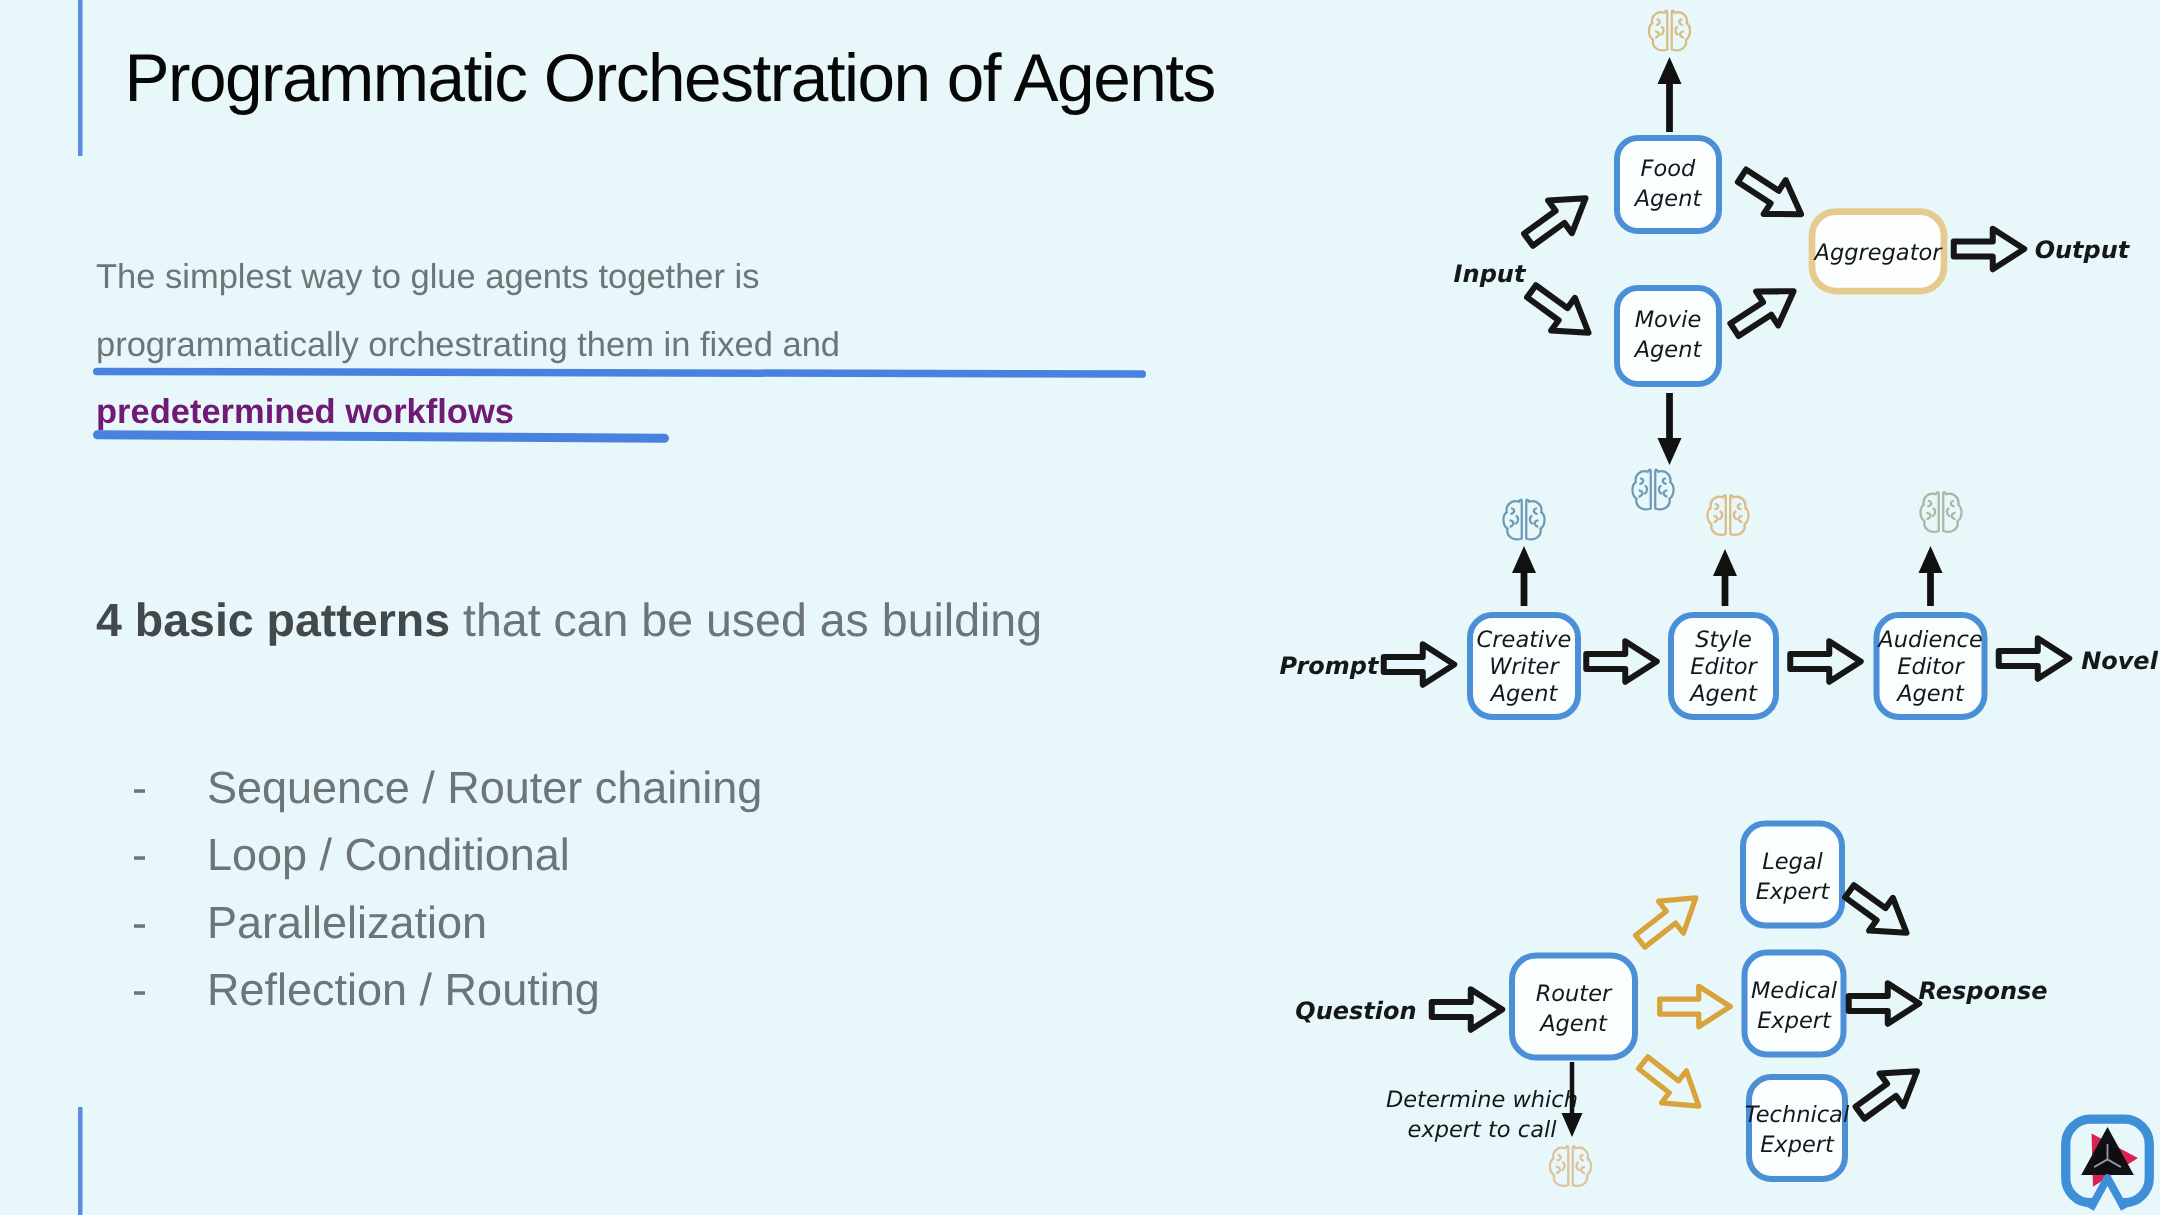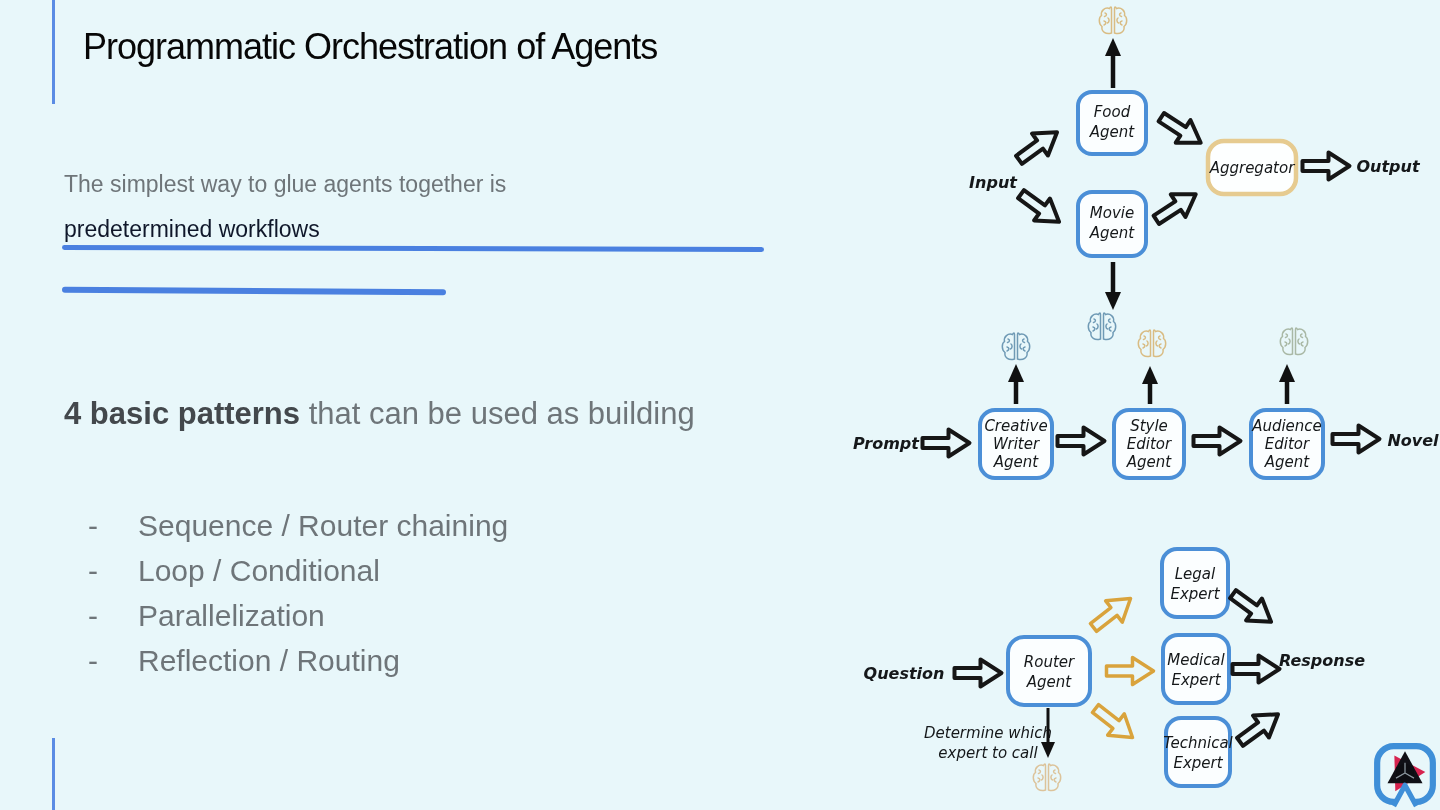--- a/index.html
+++ b/index.html
@@ -15,7 +15,7 @@
   .accent-bottom{top:738px;height:72px;}
   .title{
     position:absolute;left:83px;top:26px;
-    font-size:36px;font-weight:400;letter-spacing:-1px;
+    font-size:45px;font-weight:400;letter-spacing:-1px;
     color:#070707;margin:0;white-space:nowrap;
   }
   .intro{position:absolute;left:64px;top:162px;font-size:23px;color:#6e7579;line-height:45px;white-space:nowrap;}

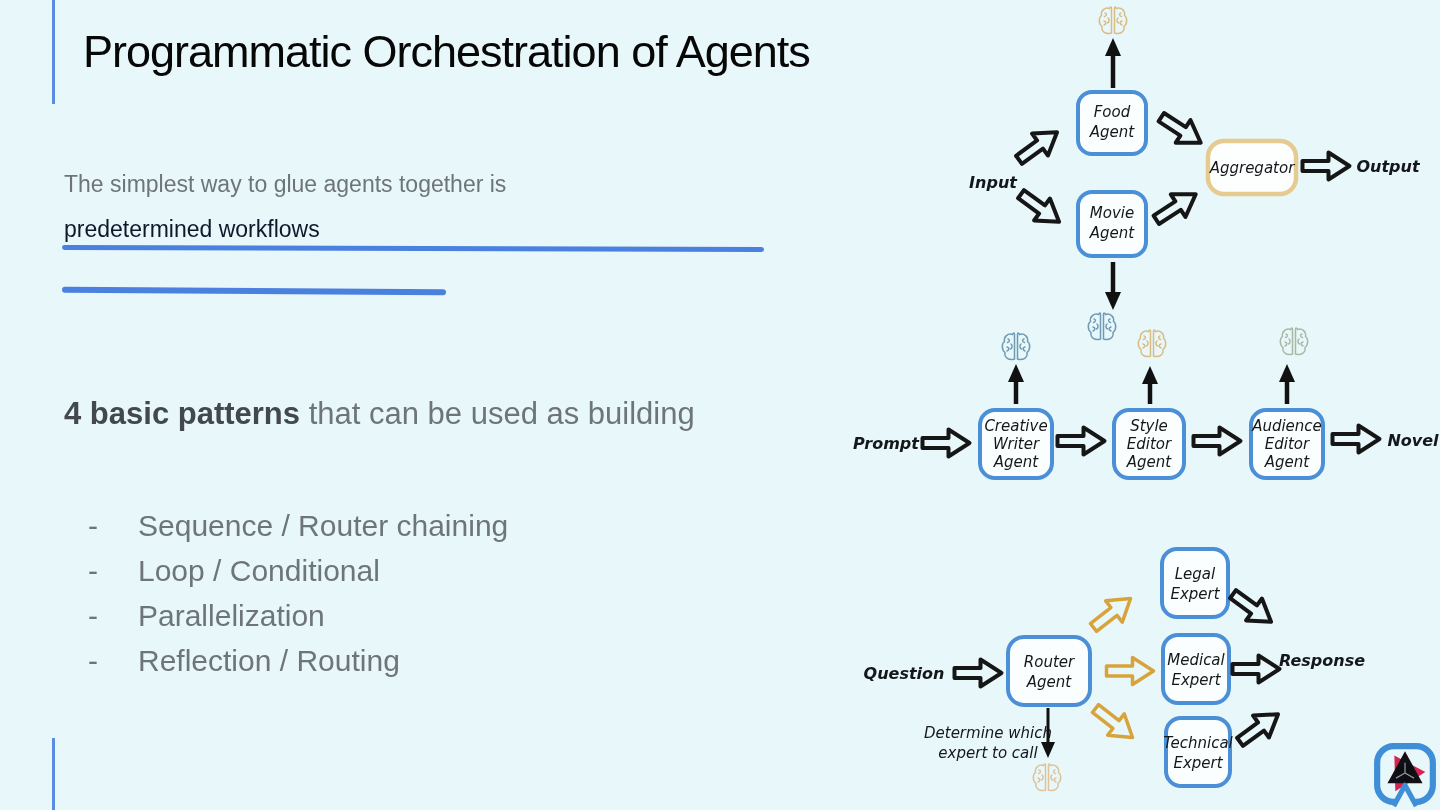--- a/index.html
+++ b/index.html
@@ -52,6 +52,7 @@
 
   <div class="intro">
     <div>The simplest way to glue agents together is</div>
+    <div>programmatically orchestrating them in fixed and</div>
     <div class="bold-line">predetermined workflows</div>
   </div>
   <div class="underline u1"></div>

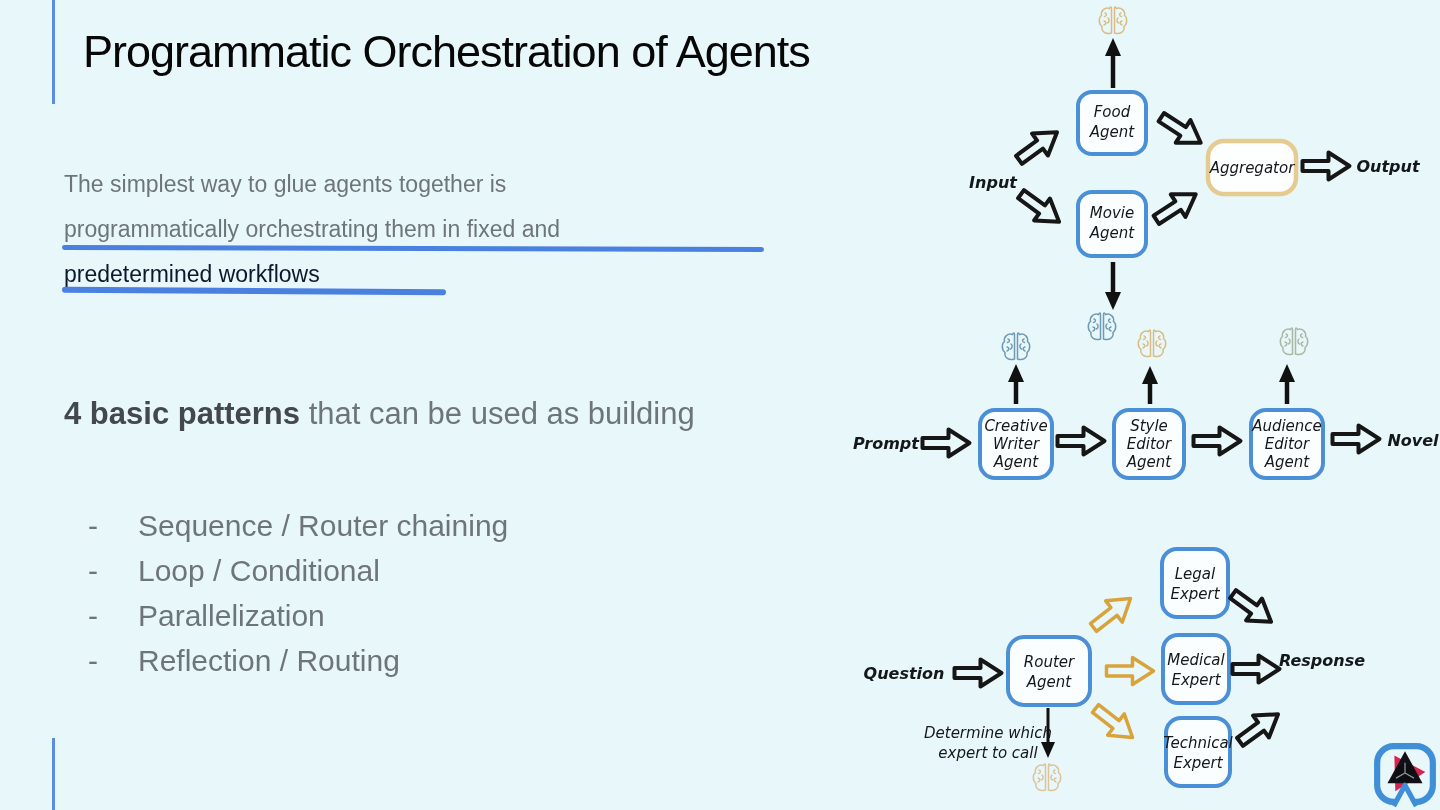--- a/index.html
+++ b/index.html
@@ -19,7 +19,7 @@
     color:#070707;margin:0;white-space:nowrap;
   }
   .intro{position:absolute;left:64px;top:162px;font-size:23px;color:#6e7579;line-height:45px;white-space:nowrap;}
-  .intro .bold-line{font-weight:normal;color:#0f172a;}
+  .intro .bold-line{font-weight:bold;color:#701a75;}
   .underline{position:absolute;background:#4a80e0;border-radius:3px;}
   .u1{left:62px;top:246px;width:702px;height:5px;transform:rotate(0.15deg);}
   .u2{left:62px;top:288px;width:384px;height:6px;transform:rotate(0.35deg);}

